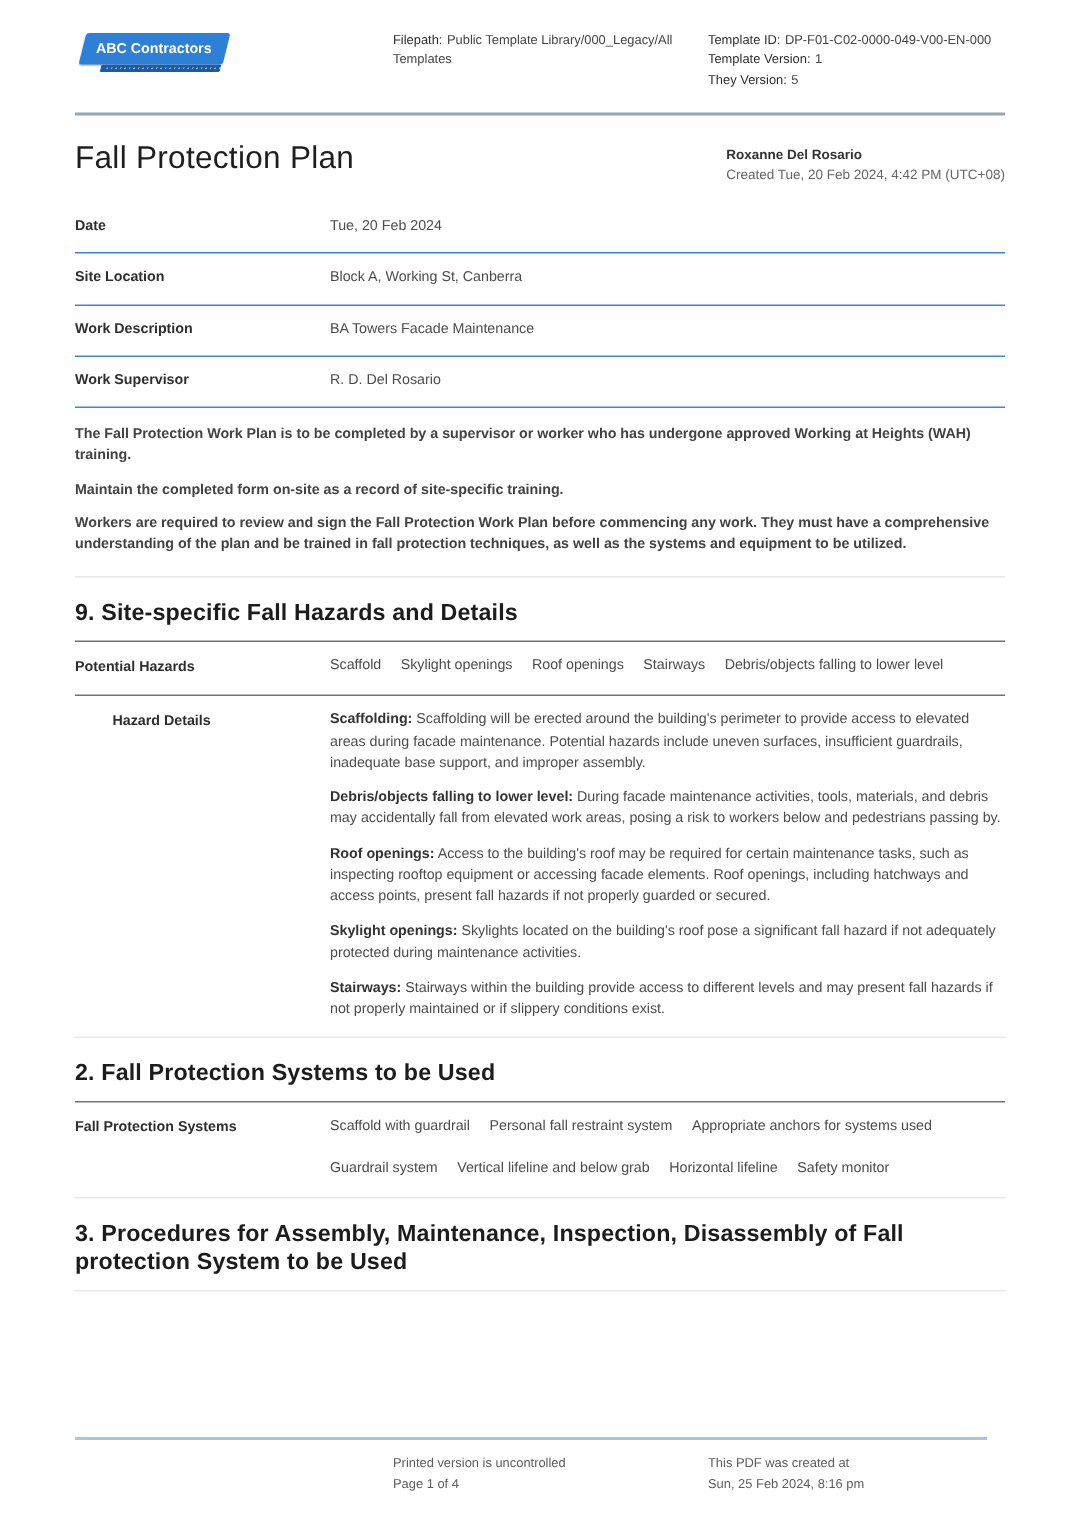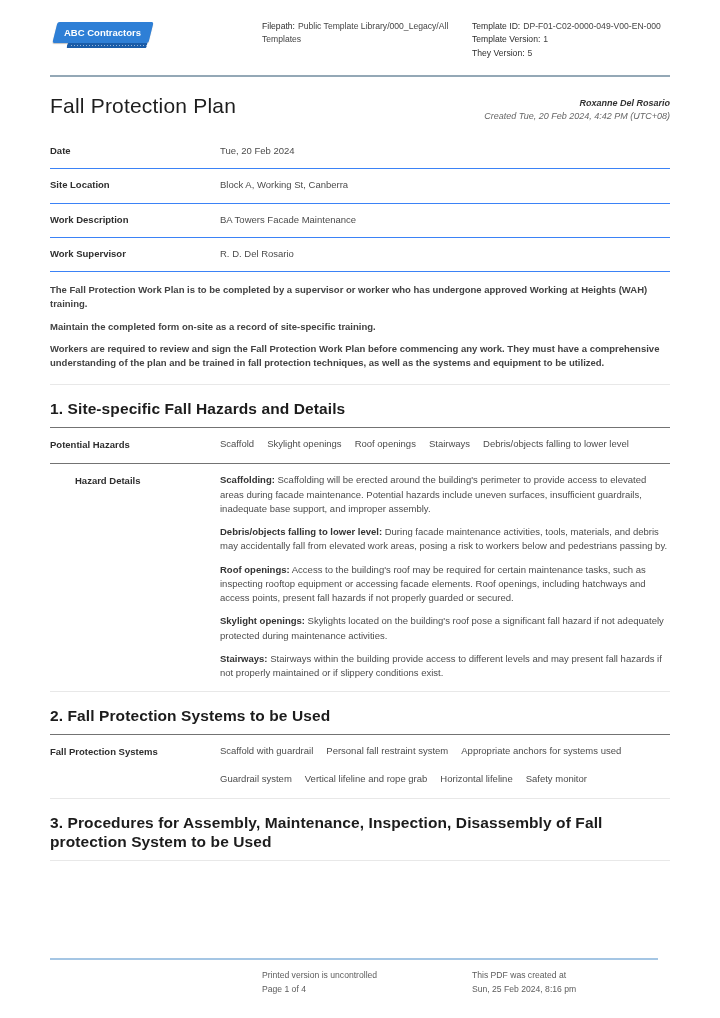--- a/index.html
+++ b/index.html
@@ -36,7 +36,7 @@
   
   .title-row { display:flex; justify-content:space-between; align-items:flex-start; margin-top:17px; }
   .doc-title { font-size:21px; font-weight:400; color:#1e1e1e; letter-spacing:.2px; }
-  .title-meta { text-align:right; padding-top:3px;font-style:italic; }
+  .title-meta { padding-top:3px; }
   .author { font-size:9px; font-weight:bold; color:#333; line-height:1.5; }
   .created { font-size:9px; color:#666; line-height:1.4; }
 

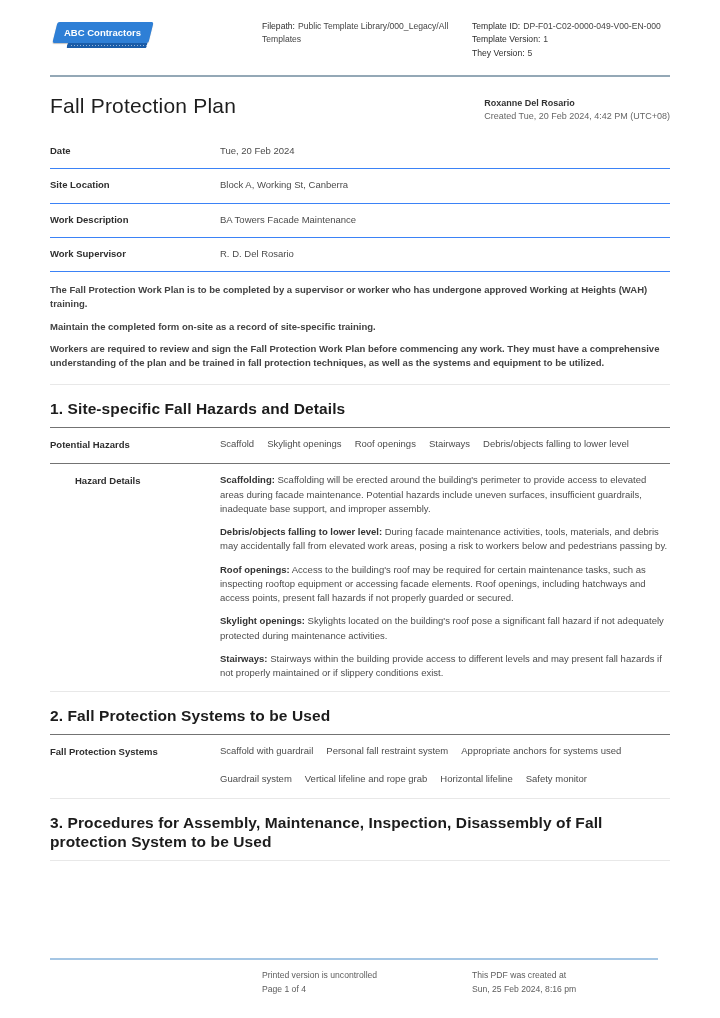--- a/index.html
+++ b/index.html
@@ -136,7 +136,7 @@
     <p>Workers are required to review and sign the Fall Protection Work Plan before commencing any work. They must have a comprehensive understanding of the plan and be trained in fall protection techniques, as well as the systems and equipment to be utilized.</p>
   </div>
 
-  <h2 class="sec-heading">1. Site-specific Fall Hazards and Details</h2>
+  <h2 class="sec-heading">9. Site-specific Fall Hazards and Details</h2>
   <div class="sec-row">
     <div class="lbl">Potential Hazards</div>
     <div class="val opt-line">

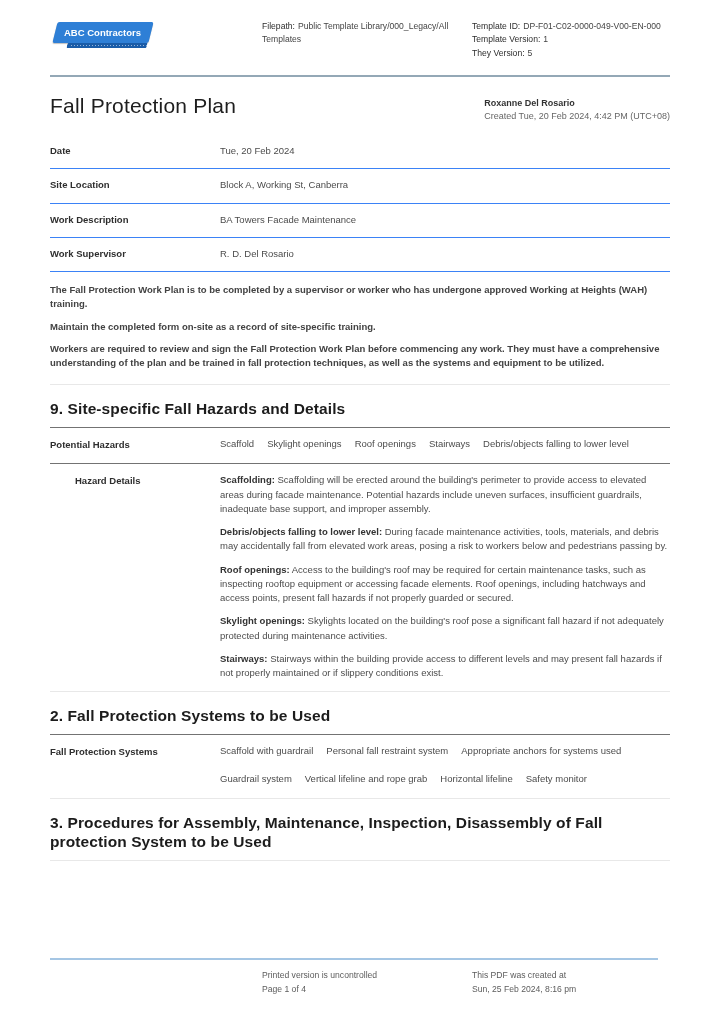--- a/index.html
+++ b/index.html
@@ -169,7 +169,7 @@
         </div>
       <div class="opt-line">
           <span>Guardrail system</span>
-          <span>Vertical lifeline and rope grab</span>
+          <span>Vertical lifeline and below grab</span>
           <span>Horizontal lifeline</span>
           <span>Safety monitor</span>
         </div>

